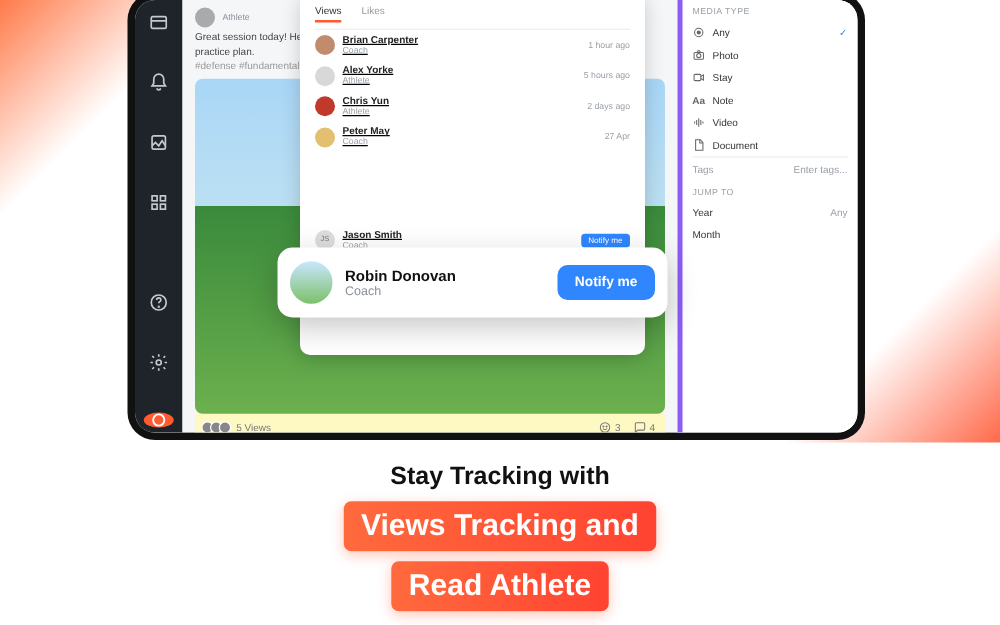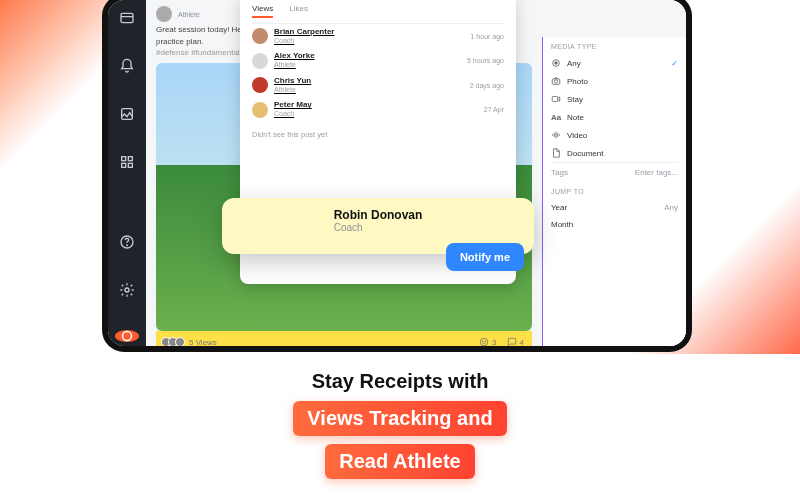--- a/index.html
+++ b/index.html
@@ -45,7 +45,7 @@
   .vb-avs span{ width:10px; height:10px; border-radius:50%; background:#888; border:1px solid #fff; margin-left:-3px;}
   .vb-right { display:flex; gap:10px; align-items:center;}
   .vb-right .grp{ display:flex; align-items:center; gap:3px;}
-  .rightcol { width:144px; background:#fff; border-left:1px solid #8b5cf6; padding:6px 8px; font-size:8px; color:#333;margin-top:37px;}
+  .rightcol { width:144px; background:#fff; border-left:4px solid #8b5cf6; padding:6px 8px; font-size:8px; color:#333;}
   .rc-head { font-size:7px; color:#9aa0a8; letter-spacing:.4px; margin-bottom:4px;}
   .rc-row { display:flex; align-items:center; gap:6px; padding:4px 0; color:#333;}
   .rc-row .ic{ width:10px; height:10px; display:flex; align-items:center; justify-content:center; color:#666;}

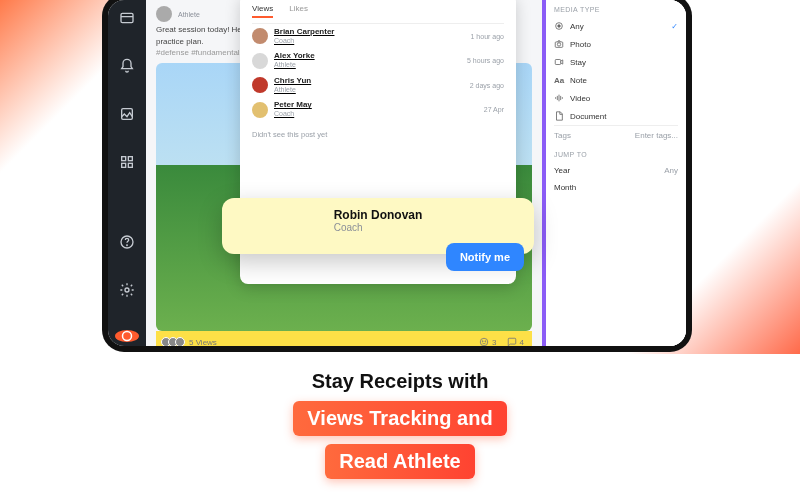--- a/index.html
+++ b/index.html
@@ -291,7 +291,6 @@
             <span class="ago">27 Apr</span>
           </div>
         </div>
-      <div class="section-label">Didn't see this post yet</div>
 
       <div style="height:58px"></div>
       <div class="row">

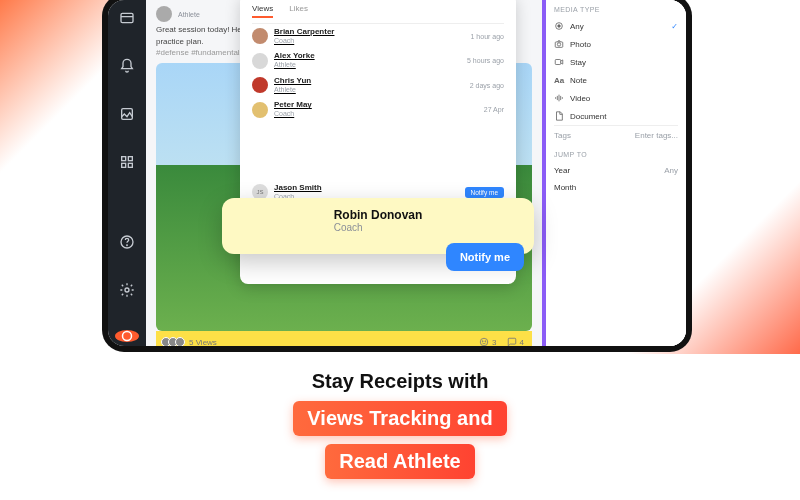--- a/index.html
+++ b/index.html
@@ -72,8 +72,8 @@
   
   .hl-card {
     position:absolute; left:120px; top:204px; width:312px; height:56px;
-    background:#fef9c3; border-radius:12px; box-shadow:0 8px 24px rgba(0,0,0,0.22);
-    display:flex; align-items:center; padding:0 10px; gap:10px;flex-direction:column;
+    background:#ffffff; border-radius:12px; box-shadow:0 8px 24px rgba(0,0,0,0.22);
+    display:flex; align-items:center; padding:0 10px; gap:10px;
   }
   .hl-card .av{ width:34px; height:34px; border-radius:50%; background:linear-gradient(180deg,#c9e7ff,#7cc06a);}
   .hl-card .meta .nm{ font-size:12px; font-weight:700; color:#111;}

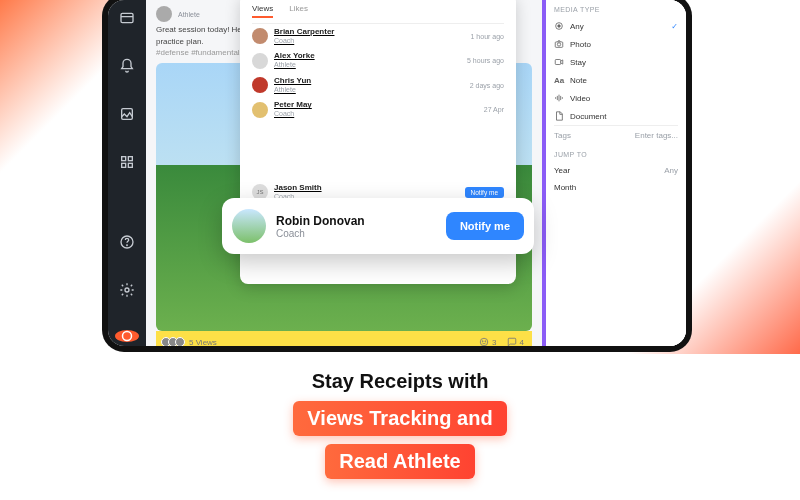--- a/index.html
+++ b/index.html
@@ -38,7 +38,7 @@
     position:relative;
   }
   .views-bar {
-    display:flex; align-items:center; justify-content:space-between; font-size:8px; color:#777; height:22px; background:#fde047; border-radius:0 0 6px 6px; padding:0 8px;
+    display:flex; align-items:center; justify-content:space-between; font-size:8px; color:#777; height:22px; background:#fef9c3; border-radius:0 0 6px 6px; padding:0 8px;
   }
   .vb-left { display:flex; align-items:center; gap:4px;}
   .vb-avs { display:flex;}

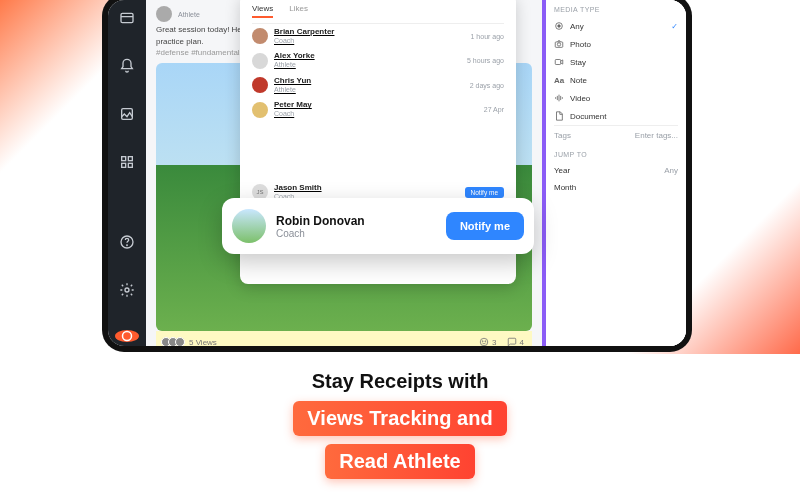--- a/index.html
+++ b/index.html
@@ -315,7 +315,7 @@
 </div>
 
 <div class="mkt">
-  <h2>Stay Receipts with</h2>
+  <h2>Stay Tracking with</h2>
   <div><span class="pill">Views Tracking and</span></div>
   <div><span class="pill">Read Athlete</span></div>
 </div>

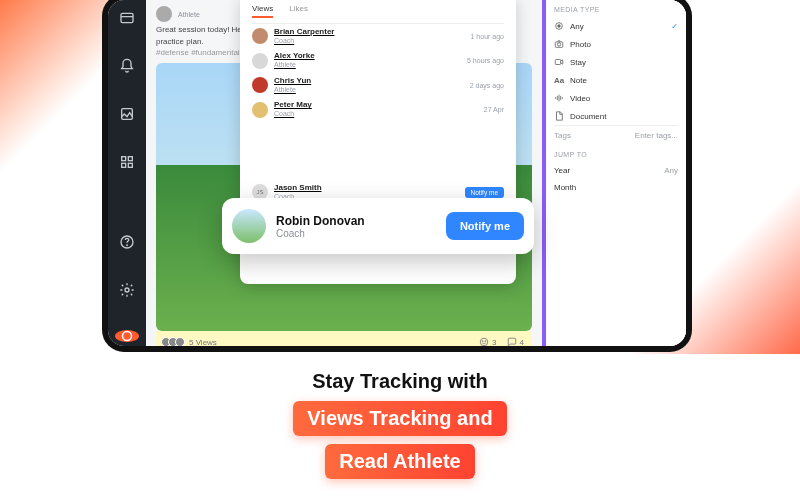--- a/index.html
+++ b/index.html
@@ -82,7 +82,7 @@
   
   .mkt { width:800px; text-align:center; padding-top:16px;}
   .mkt h2{ font-size:20px; font-weight:700; color:#111;}
-  .mkt .pill{ display:inline-block; background:linear-gradient(90deg,#ff6a3d,#ff4331); color:#fff; font-size:20px; font-weight:700; padding:6px 14px; border-radius:6px; margin-top:8px; box-shadow:0 3px 10px rgba(255,90,50,.35);}
+  .mkt .pill{ display:inline-block; background:linear-gradient(90deg,#ff6a3d,#ff4331); color:#fff; font-size:24px; font-weight:700; padding:6px 14px; border-radius:6px; margin-top:8px; box-shadow:0 3px 10px rgba(255,90,50,.35);}
 </style>
 </head>
 <body>

